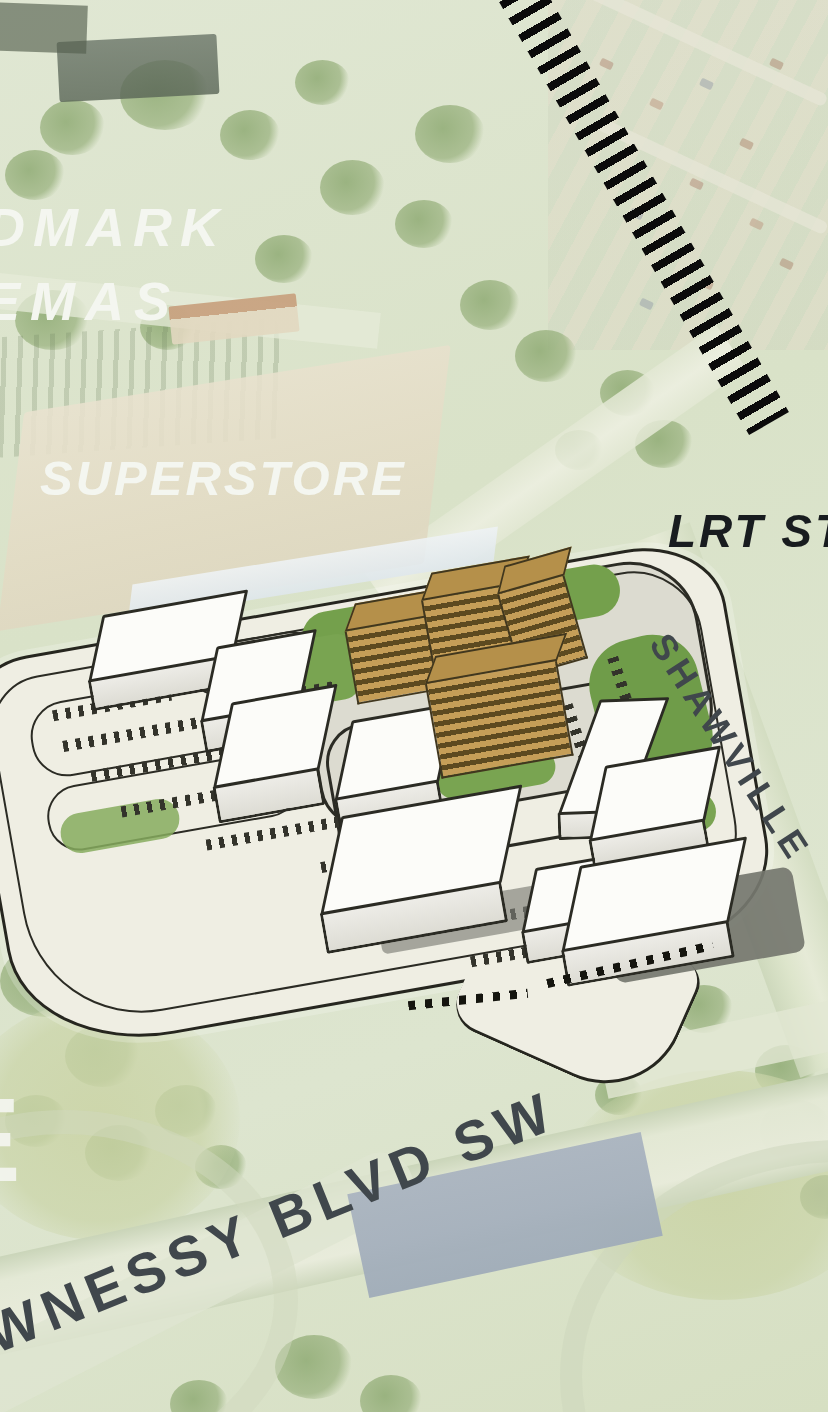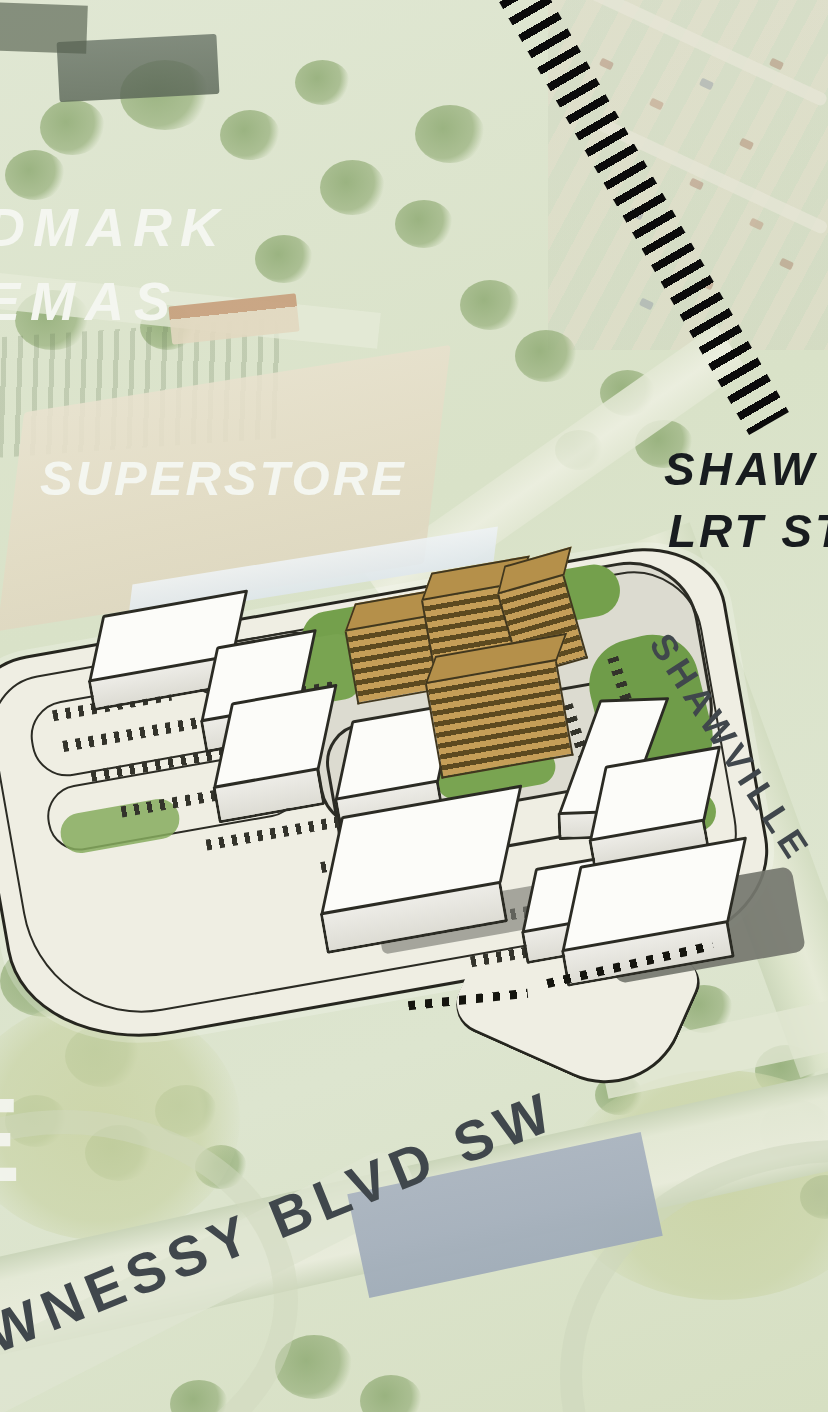--- a/index.html
+++ b/index.html
@@ -236,7 +236,6 @@
   <div class="lbl white" style="left:-14px;top:196px;font-size:54px;letter-spacing:8px;">DMARK</div>
   <div class="lbl white" style="left:-16px;top:270px;font-size:54px;letter-spacing:10px;">EMAS</div>
   <div class="lbl white" style="left:40px;top:450px;font-size:49px;letter-spacing:3px;">SUPERSTORE</div>
-  <div class="lbl black" style="left:664px;top:442px;font-size:46px;letter-spacing:4px;">SHAW</div>
   <div class="lbl black" style="left:668px;top:504px;font-size:46px;letter-spacing:3px;">LRT ST</div>
   <div class="lbl road" style="left:676px;top:626px;font-size:36px;letter-spacing:6px;transform:rotate(57deg);transform-origin:left top;">SHAWVILLE</div>
   <div class="lbl road" style="left:-24px;top:1306px;font-size:56px;letter-spacing:7px;transform:rotate(-22deg);transform-origin:left top;">WNESSY BLVD SW</div>

